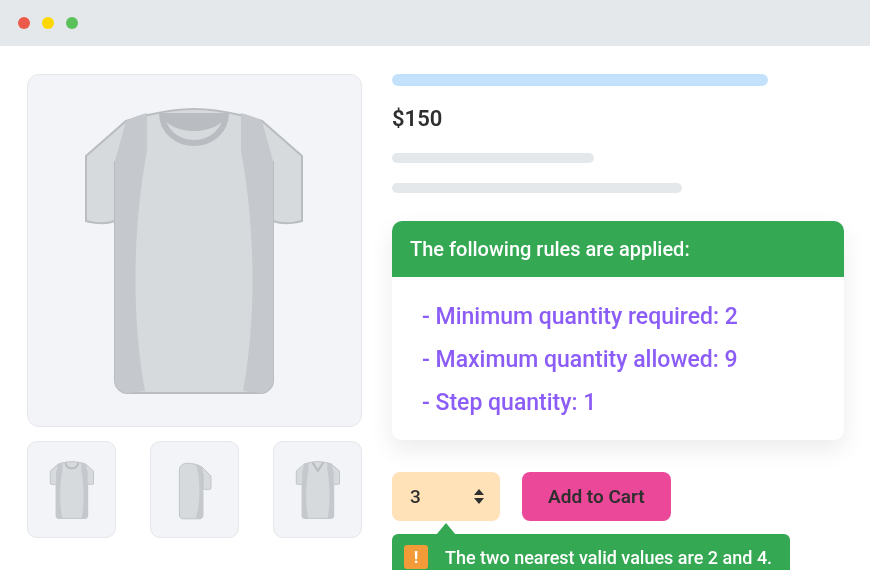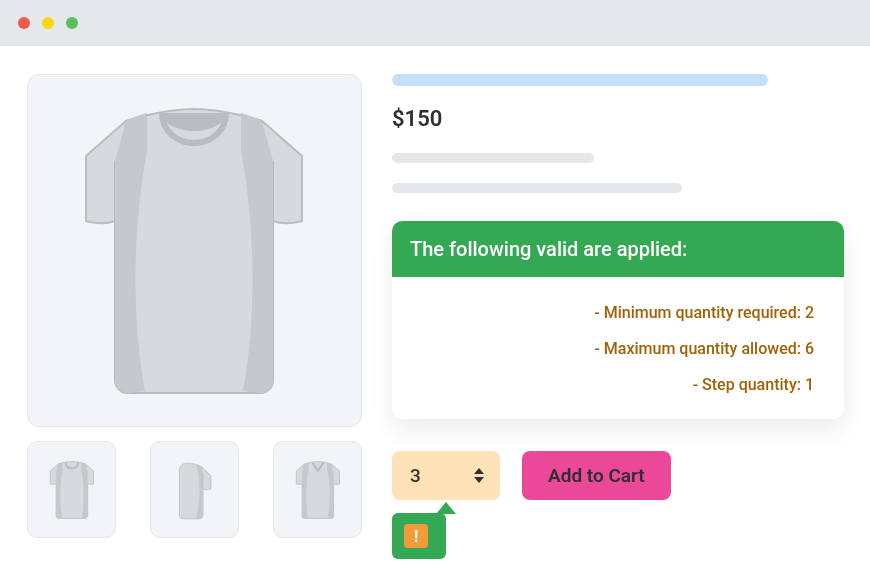--- a/index.html
+++ b/index.html
@@ -93,7 +93,7 @@
     <div class="skel skel2"></div>
 
     <div class="rules-card">
-      <div class="rules-header">The following valid are applied:</div>
+      <div class="rules-header">The following rules are applied:</div>
       <div class="rules-body">
         <div class="rule">- Minimum quantity required: 2</div>
         <div class="rule">- Maximum quantity allowed: 6</div>

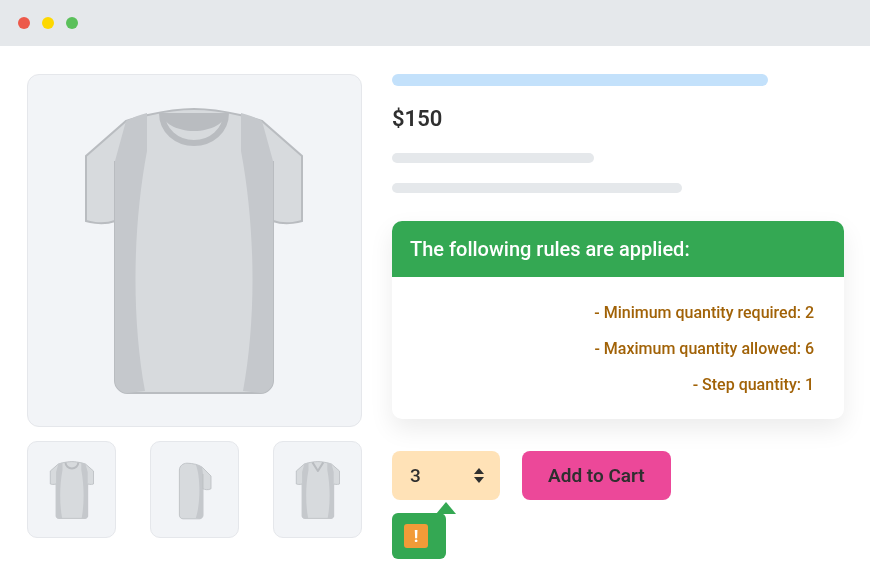--- a/index.html
+++ b/index.html
@@ -21,7 +21,7 @@
     .rules-card { margin-top:28px; border-radius:10px; box-shadow:0 10px 25px rgba(0,0,0,0.08); overflow:hidden; background:#fff; width:452px; }
     .rules-header { background:#34a853; color:#fff; font-size:20px; font-weight:500; padding:16px 18px 16px 18px; }
     .rules-body { padding:18px 30px 20px 30px; }
-    .rule { font-size:16px; color:#a16207; font-weight:500; line-height:1; margin:10px 0 20px 0;text-align:right; }
+    .rule { font-size:23px; color:#8b5cf6; font-weight:500; line-height:1; margin:10px 0 20px 0; }
     .rule:last-child{margin-bottom:6px;}
     .action-row { display:flex; gap:22px; margin-top:32px; align-items:stretch; position:relative; }
     .qty { width:108px; height:49px; background:#ffe2b7; border-radius:8px; display:flex; align-items:center; padding:0 16px 0 18px; justify-content:space-between; }

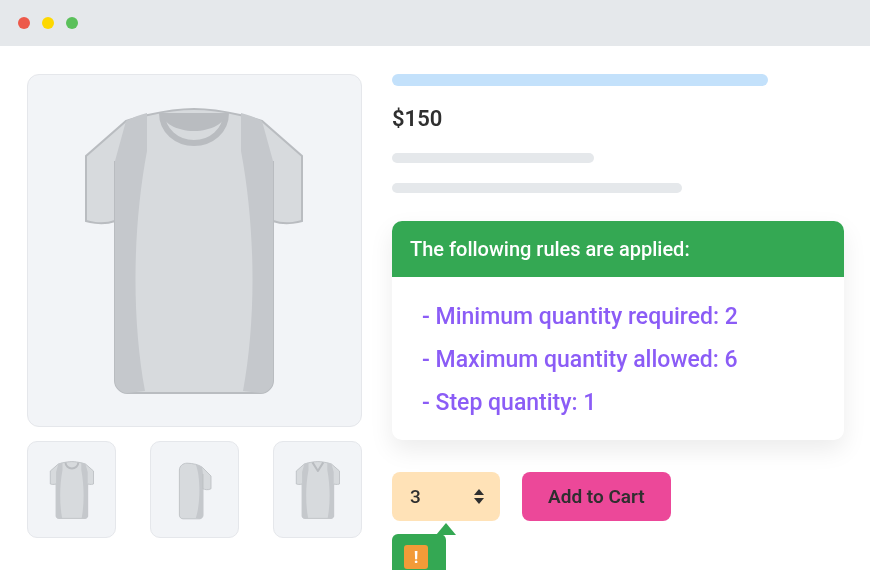--- a/index.html
+++ b/index.html
@@ -96,7 +96,7 @@
       <div class="rules-header">The following rules are applied:</div>
       <div class="rules-body">
         <div class="rule">- Minimum quantity required: 2</div>
-        <div class="rule">- Maximum quantity allowed: 6</div>
+        <div class="rule">- Maximum quantity allowed: 9</div>
         <div class="rule">- Step quantity: 1</div>
       </div>
     </div>

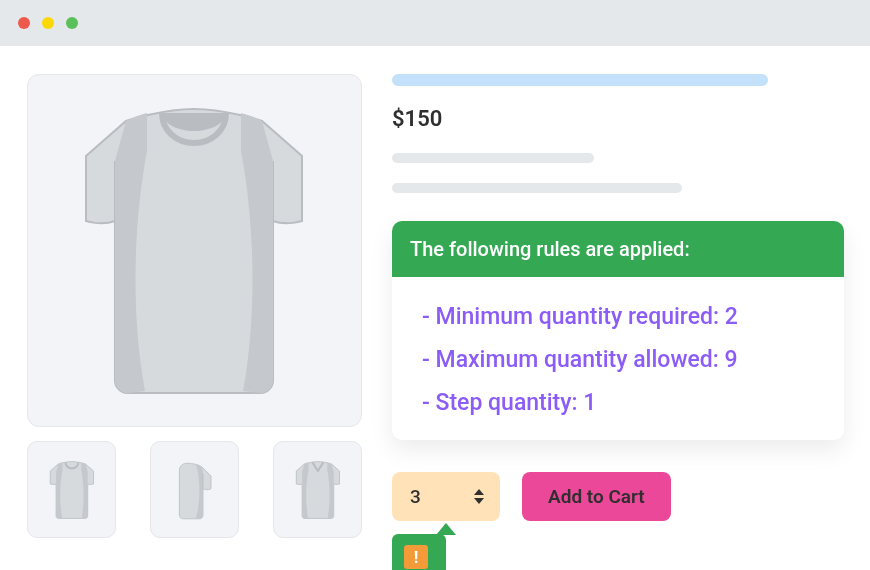--- a/index.html
+++ b/index.html
@@ -115,6 +115,7 @@
         <div class="tooltip-arrow"></div>
         <div class="tooltip">
           <div class="warn-badge">!</div>
+          <span>The two nearest valid values are 2 and 4.</span>
         </div>
       </div>
     </div>

